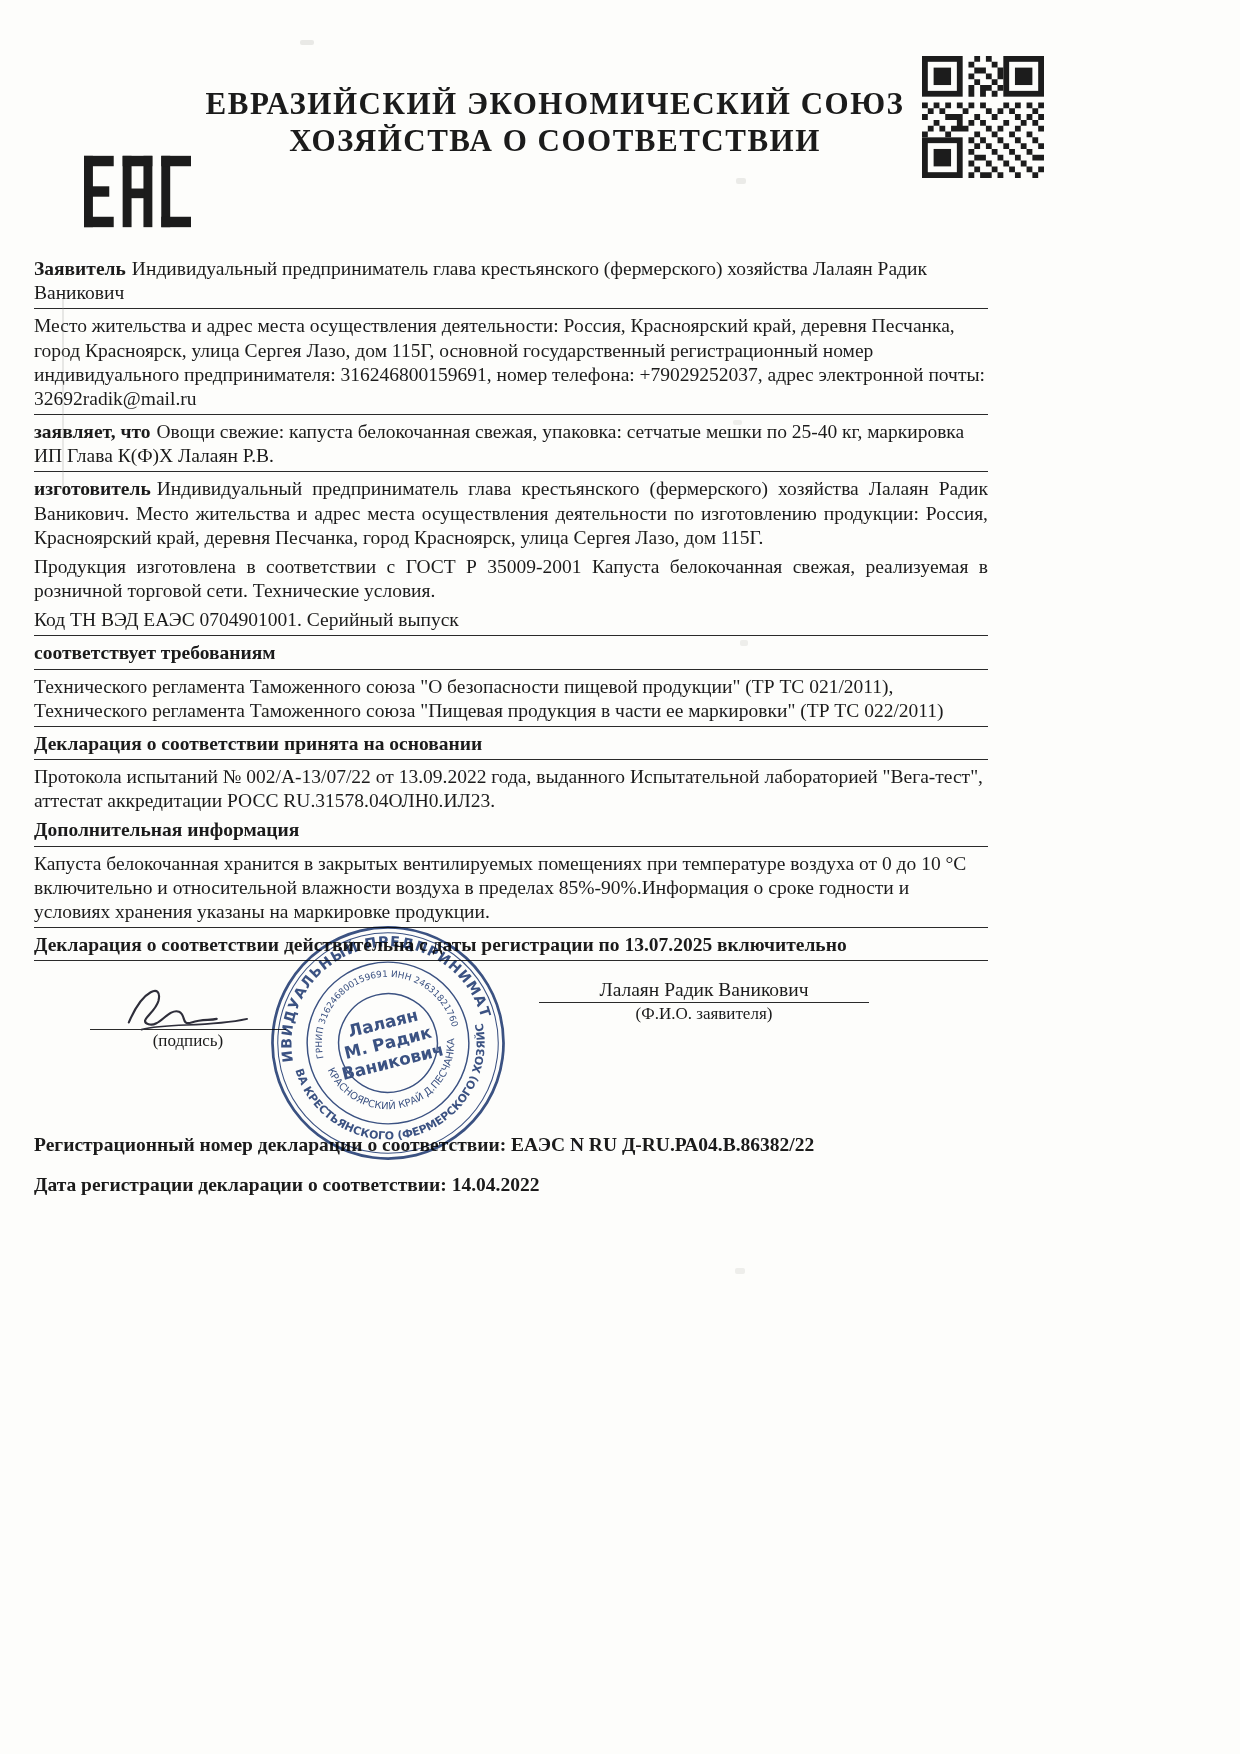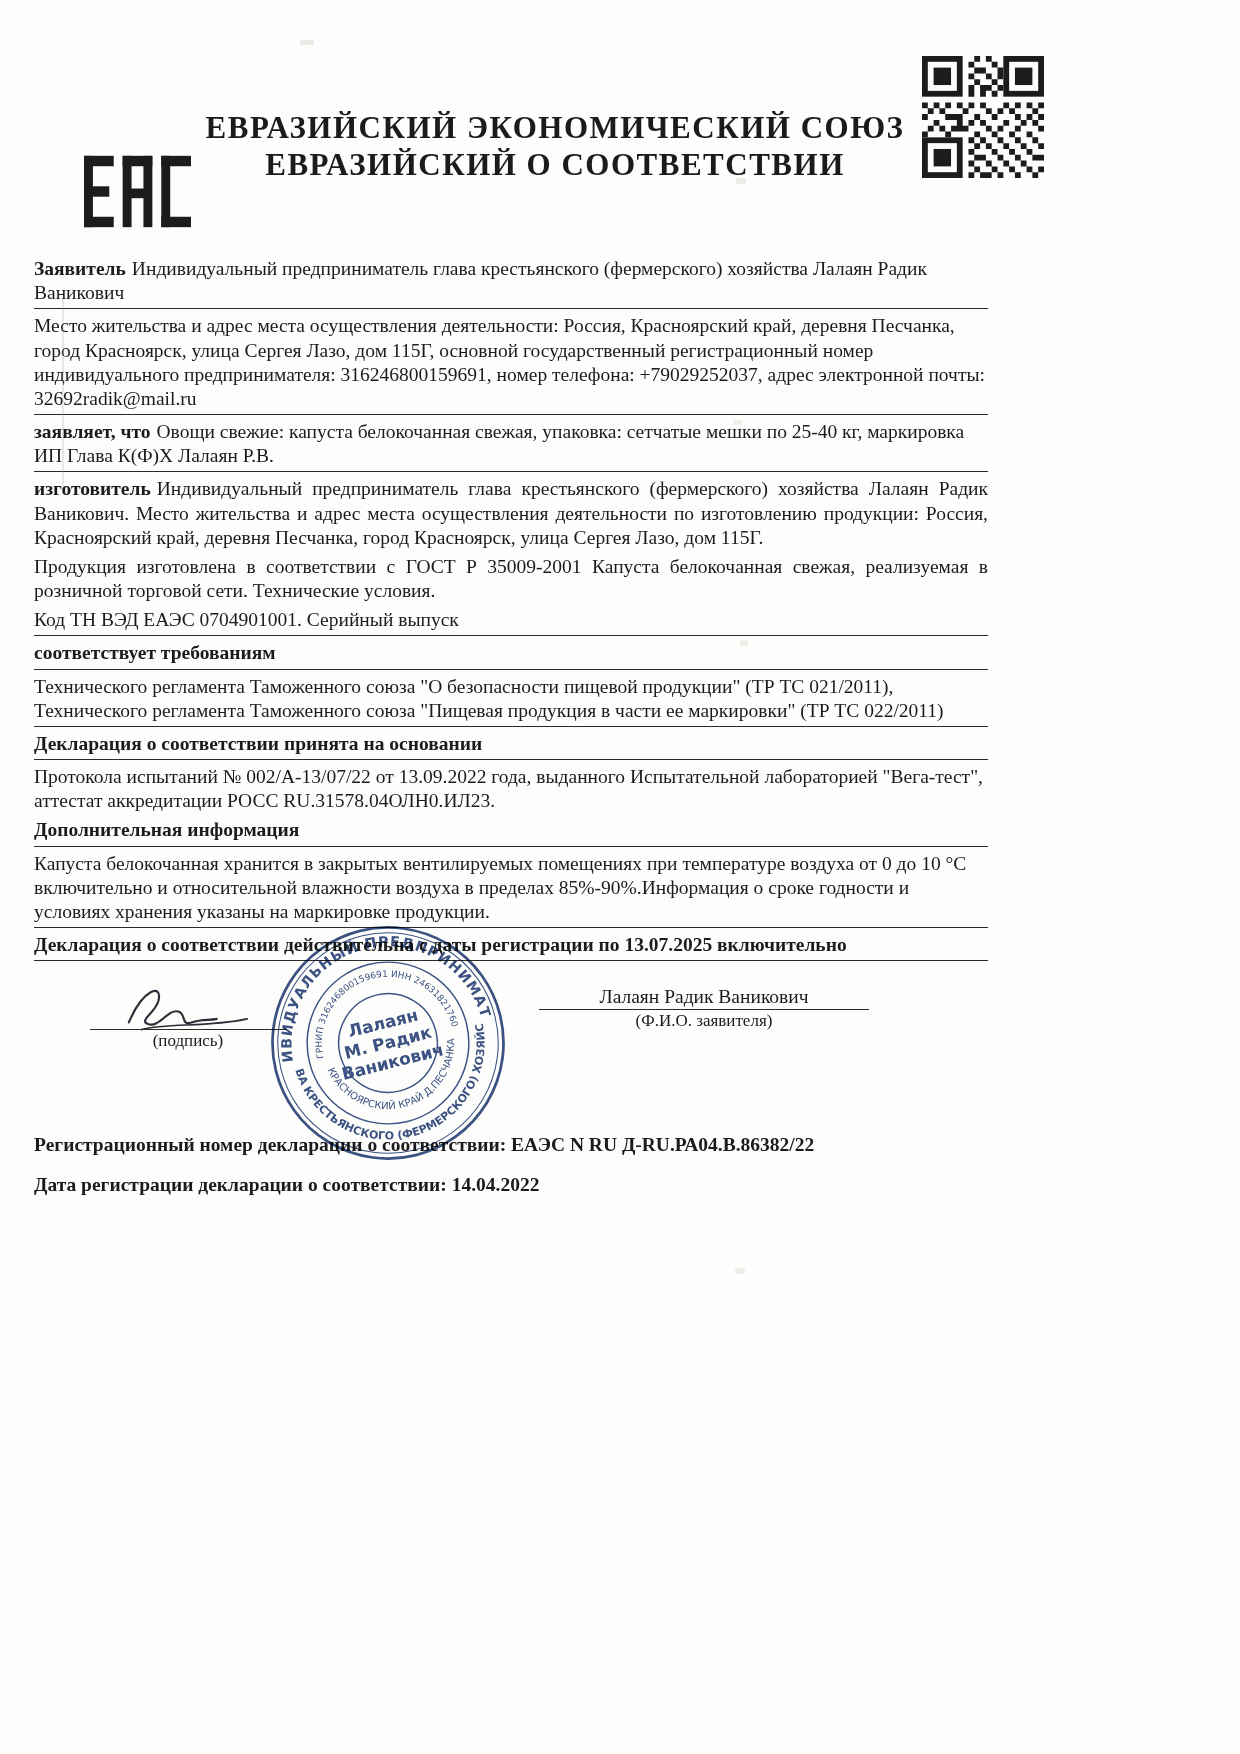--- a/index.html
+++ b/index.html
@@ -13,7 +13,7 @@
   .header { position:relative; height:252px; }
   .eac { position:absolute; left:84px; top:155px; }
   .title { position:absolute; left:150px; top:86px; width:810px; text-align:center;
-           font-weight:bold; font-size:31px; line-height:1.18; letter-spacing:1.5px;margin-top:24px; }
+           font-weight:bold; font-size:31px; line-height:1.18; letter-spacing:1.5px; }
   .qr { position:absolute; left:922px; top:56px; }
   
   .content { width:954px; margin-left:34px; font-size:19.5px; line-height:1.24; }

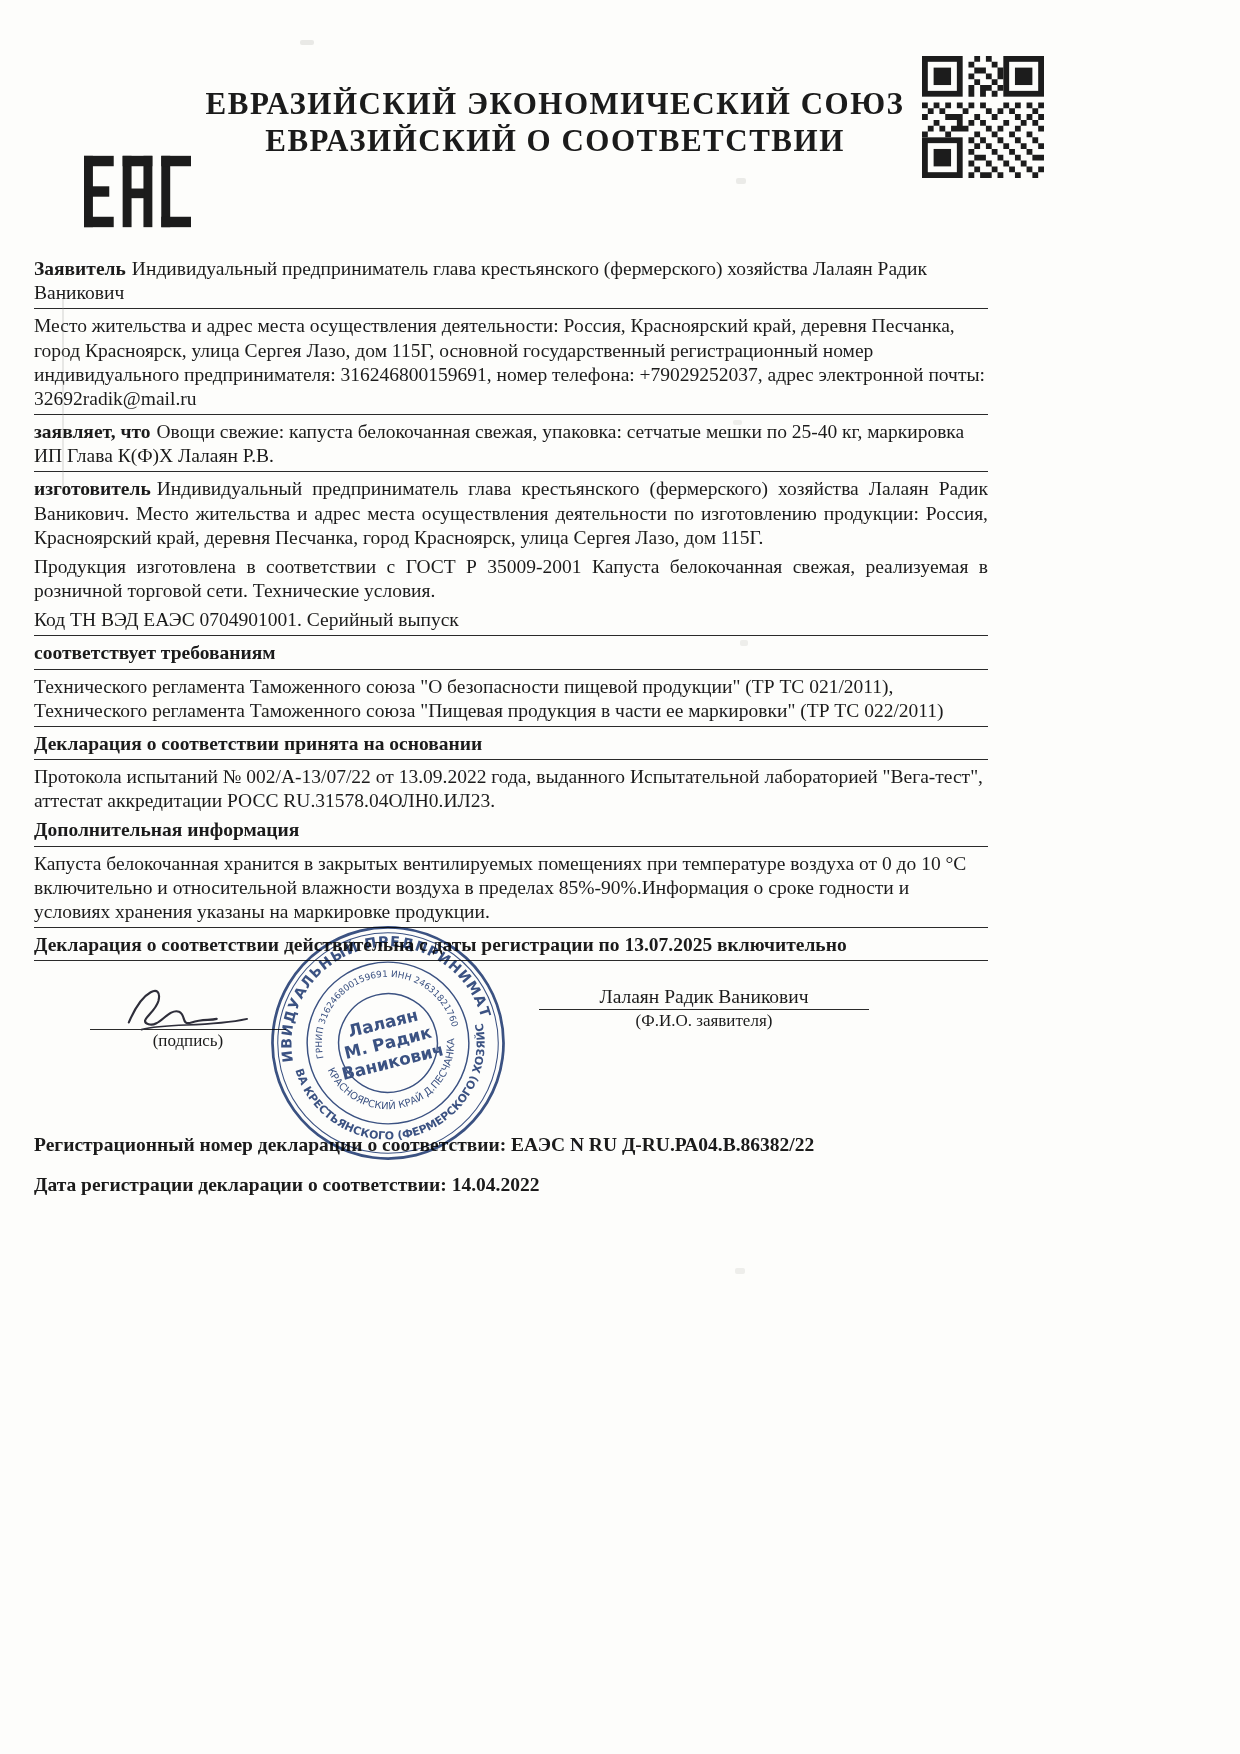--- a/index.html
+++ b/index.html
@@ -71,7 +71,7 @@
 
     <div class="title">
       <div>ЕВРАЗИЙСКИЙ ЭКОНОМИЧЕСКИЙ СОЮЗ</div>
-      <div>ЕВРАЗИЙСКИЙ О СООТВЕТСТВИИ</div>
+      <div>ХОЗЯЙСТВА О СООТВЕТСТВИИ</div>
     </div>
 
     <svg class="qr" width="122" height="122" viewBox="0 0 126 126">

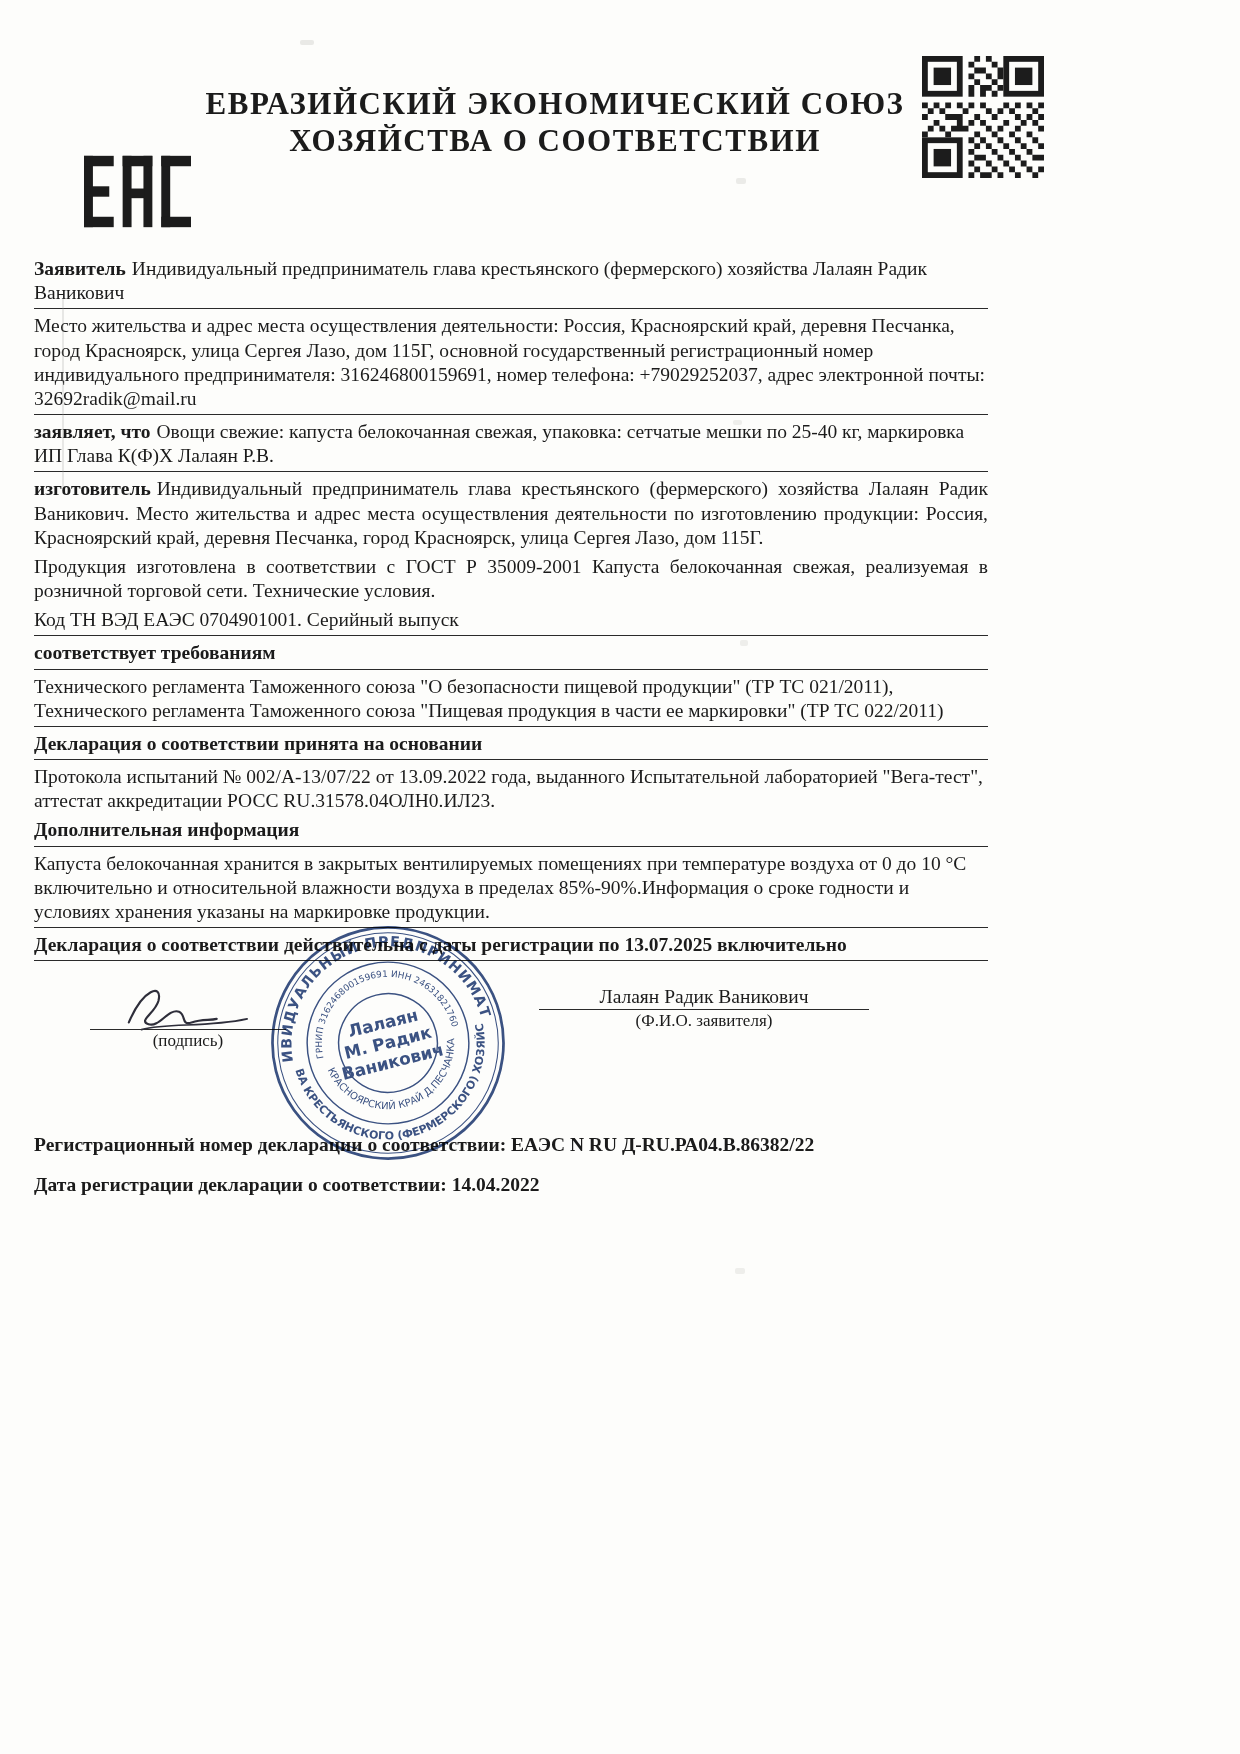--- a/index.html
+++ b/index.html
@@ -27,7 +27,7 @@
   .sig-stroke { display:block; margin:0 auto -6px auto; }
   .sig-line { border-top:1.5px solid #2a2a2a; }
   .caption { font-size:17px; }
-  .sig-right { position:absolute; left:505px; top:20px; width:330px; text-align:center; }
+  .sig-right { position:absolute; left:505px; top:13px; width:330px; text-align:center; }
   .stamp-wrap { position:absolute; left:228px; top:-48px; width:252px; height:252px;
                 transform:rotate(-14deg); z-index:3; mix-blend-mode:multiply; opacity:.92; }
   .stamp-svg text { font-family:"DejaVu Sans", sans-serif; fill:#2a4379; }

